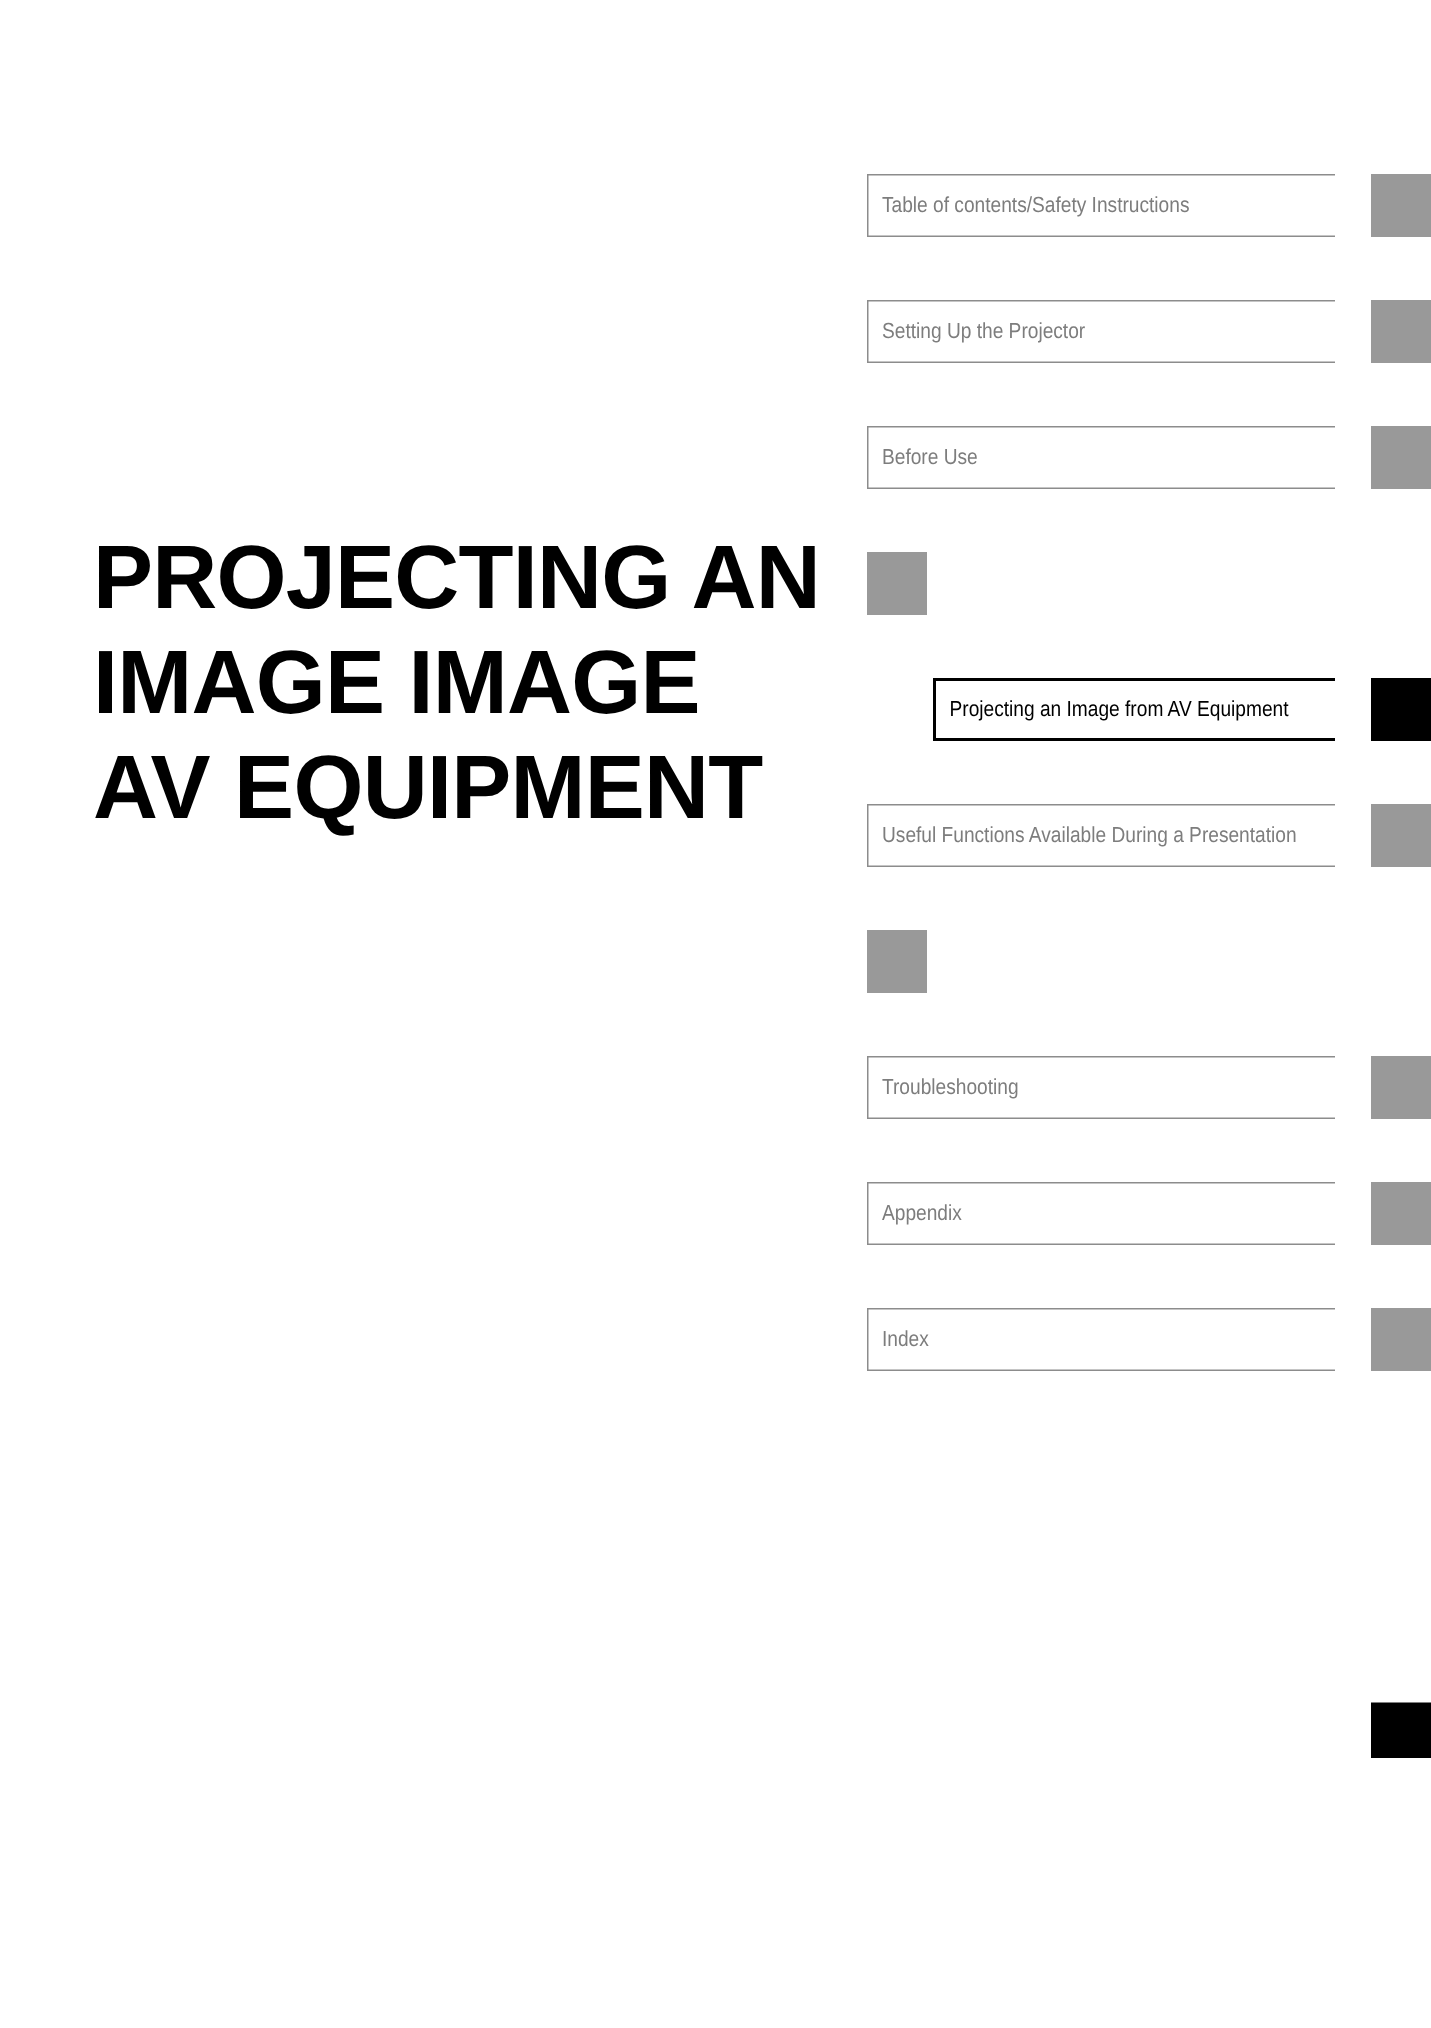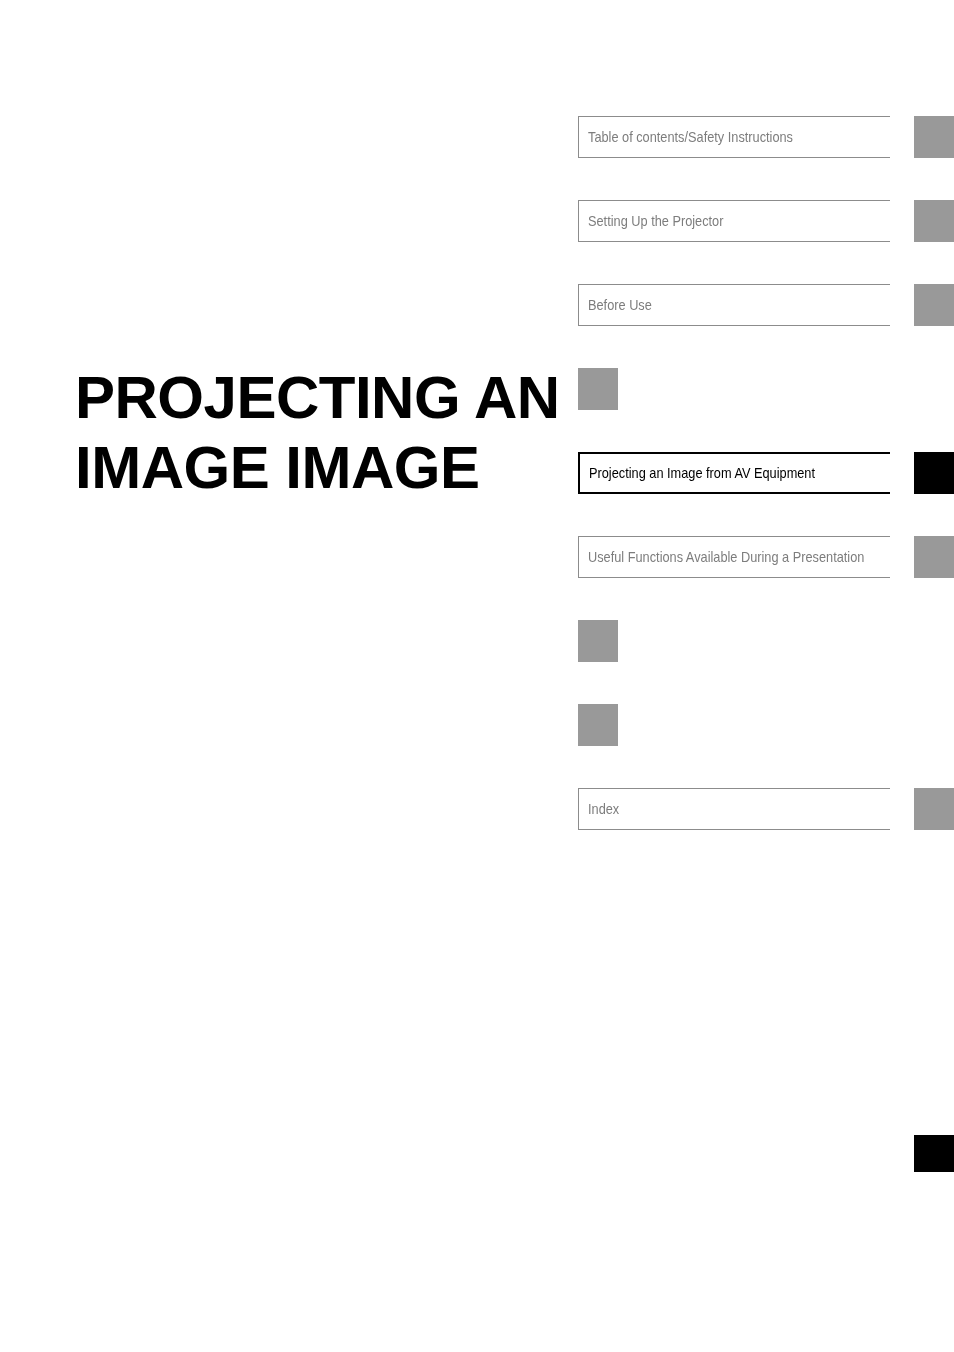--- a/index.html
+++ b/index.html
@@ -33,7 +33,7 @@
     line-height: 70px;
     letter-spacing: -0.5px;
     color: #000000;
-    margin: 13px;
+    margin: 0;
   }
   #chapter-title .tline {
     display: block;

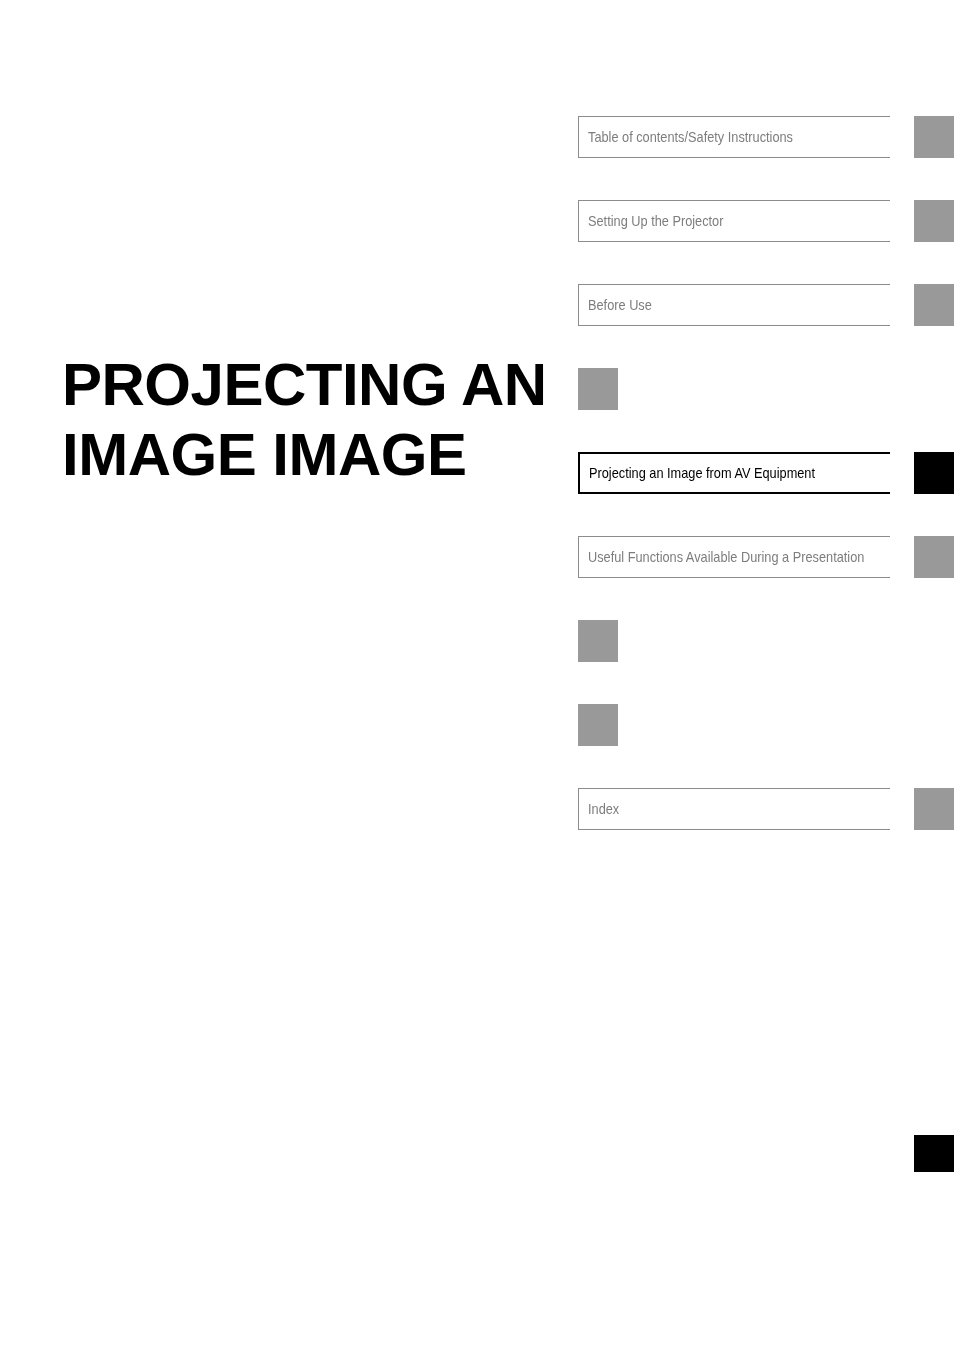--- a/index.html
+++ b/index.html
@@ -93,6 +93,7 @@
   .chapter-tab.is-active .tab-label-box {
     border: 2px solid #000000;
     border-right: none;
+    margin-left: 44px;
   }
   .chapter-tab.is-active .tab-label {
     color: #000000;

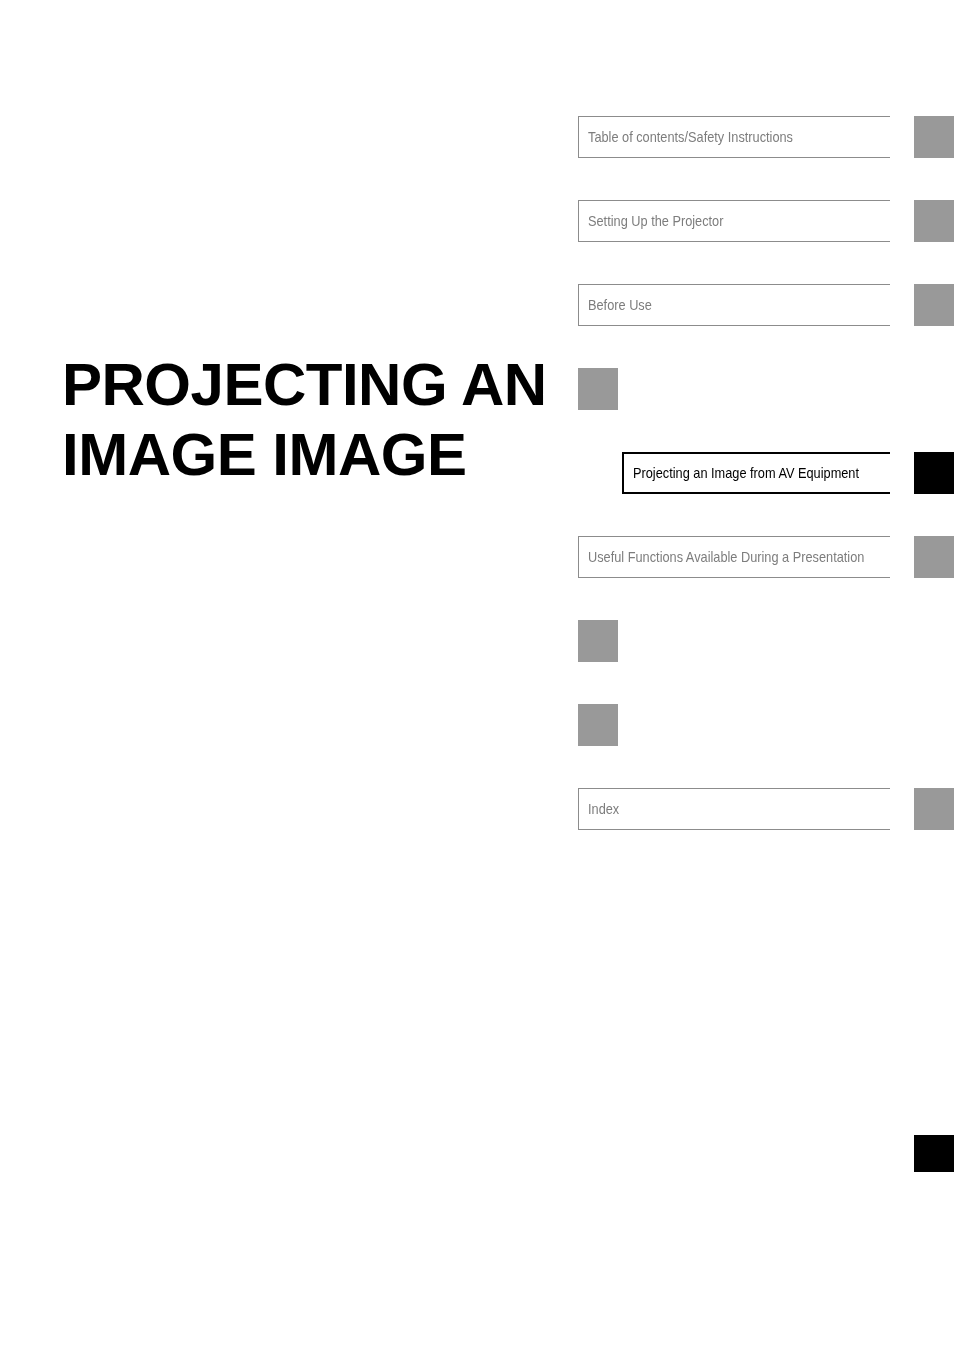--- a/index.html
+++ b/index.html
@@ -121,6 +121,7 @@
   <h1 id="chapter-title">
     <span class="tline">PROJECTING AN</span>
     <span class="tline">IMAGE IMAGE</span>
+    <span class="tline">AV EQUIPMENT</span>
   </h1>
 
   <nav id="chapter-index">

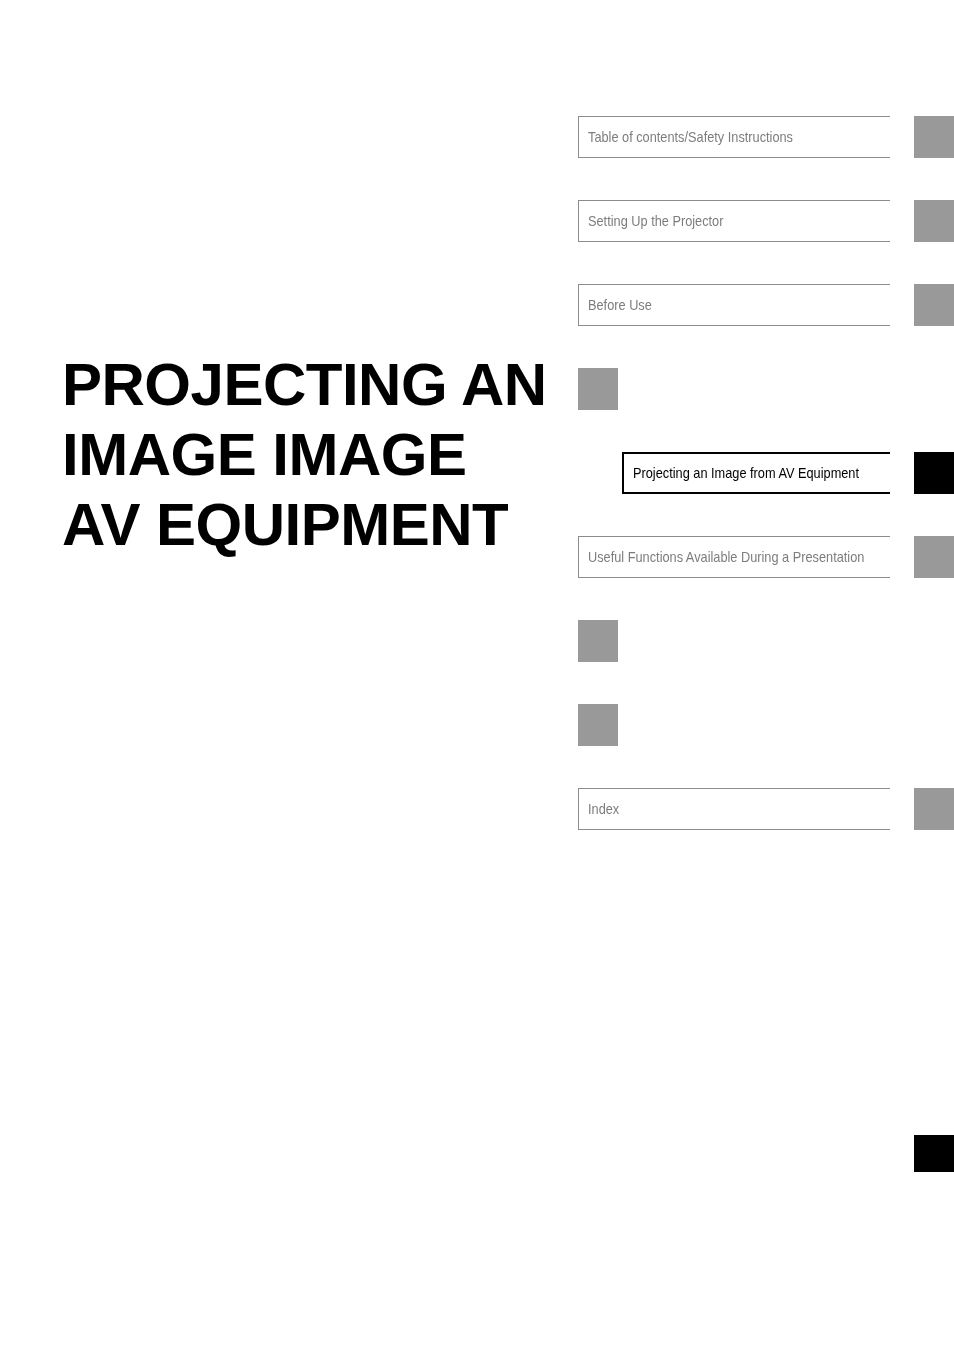--- a/index.html
+++ b/index.html
@@ -171,6 +171,9 @@
     </div>
 
     <div class="chapter-tab">
+      <div class="tab-label-box">
+        <span class="tab-label">Troubleshooting</span>
+      </div>
       <div class="tab-marker"></div>
     </div>
 

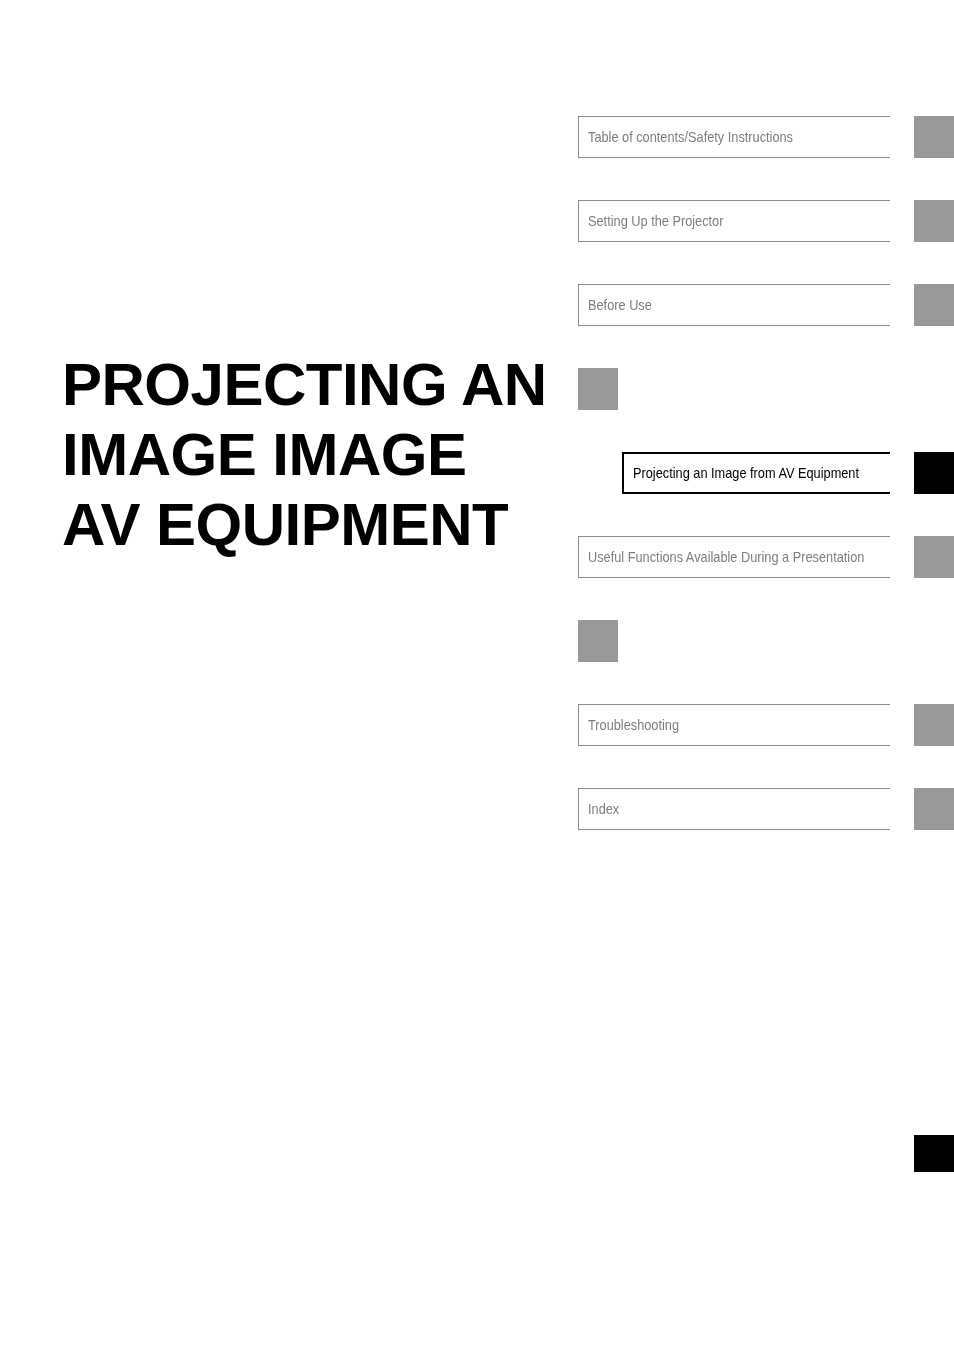--- a/index.html
+++ b/index.html
@@ -177,6 +177,12 @@
       <div class="tab-marker"></div>
     </div>
 
+    <div class="chapter-tab">
+      <div class="tab-label-box">
+        <span class="tab-label">Appendix</span>
+      </div>
+      <div class="tab-marker"></div>
+    </div>
 
     <div class="chapter-tab">
       <div class="tab-label-box">

